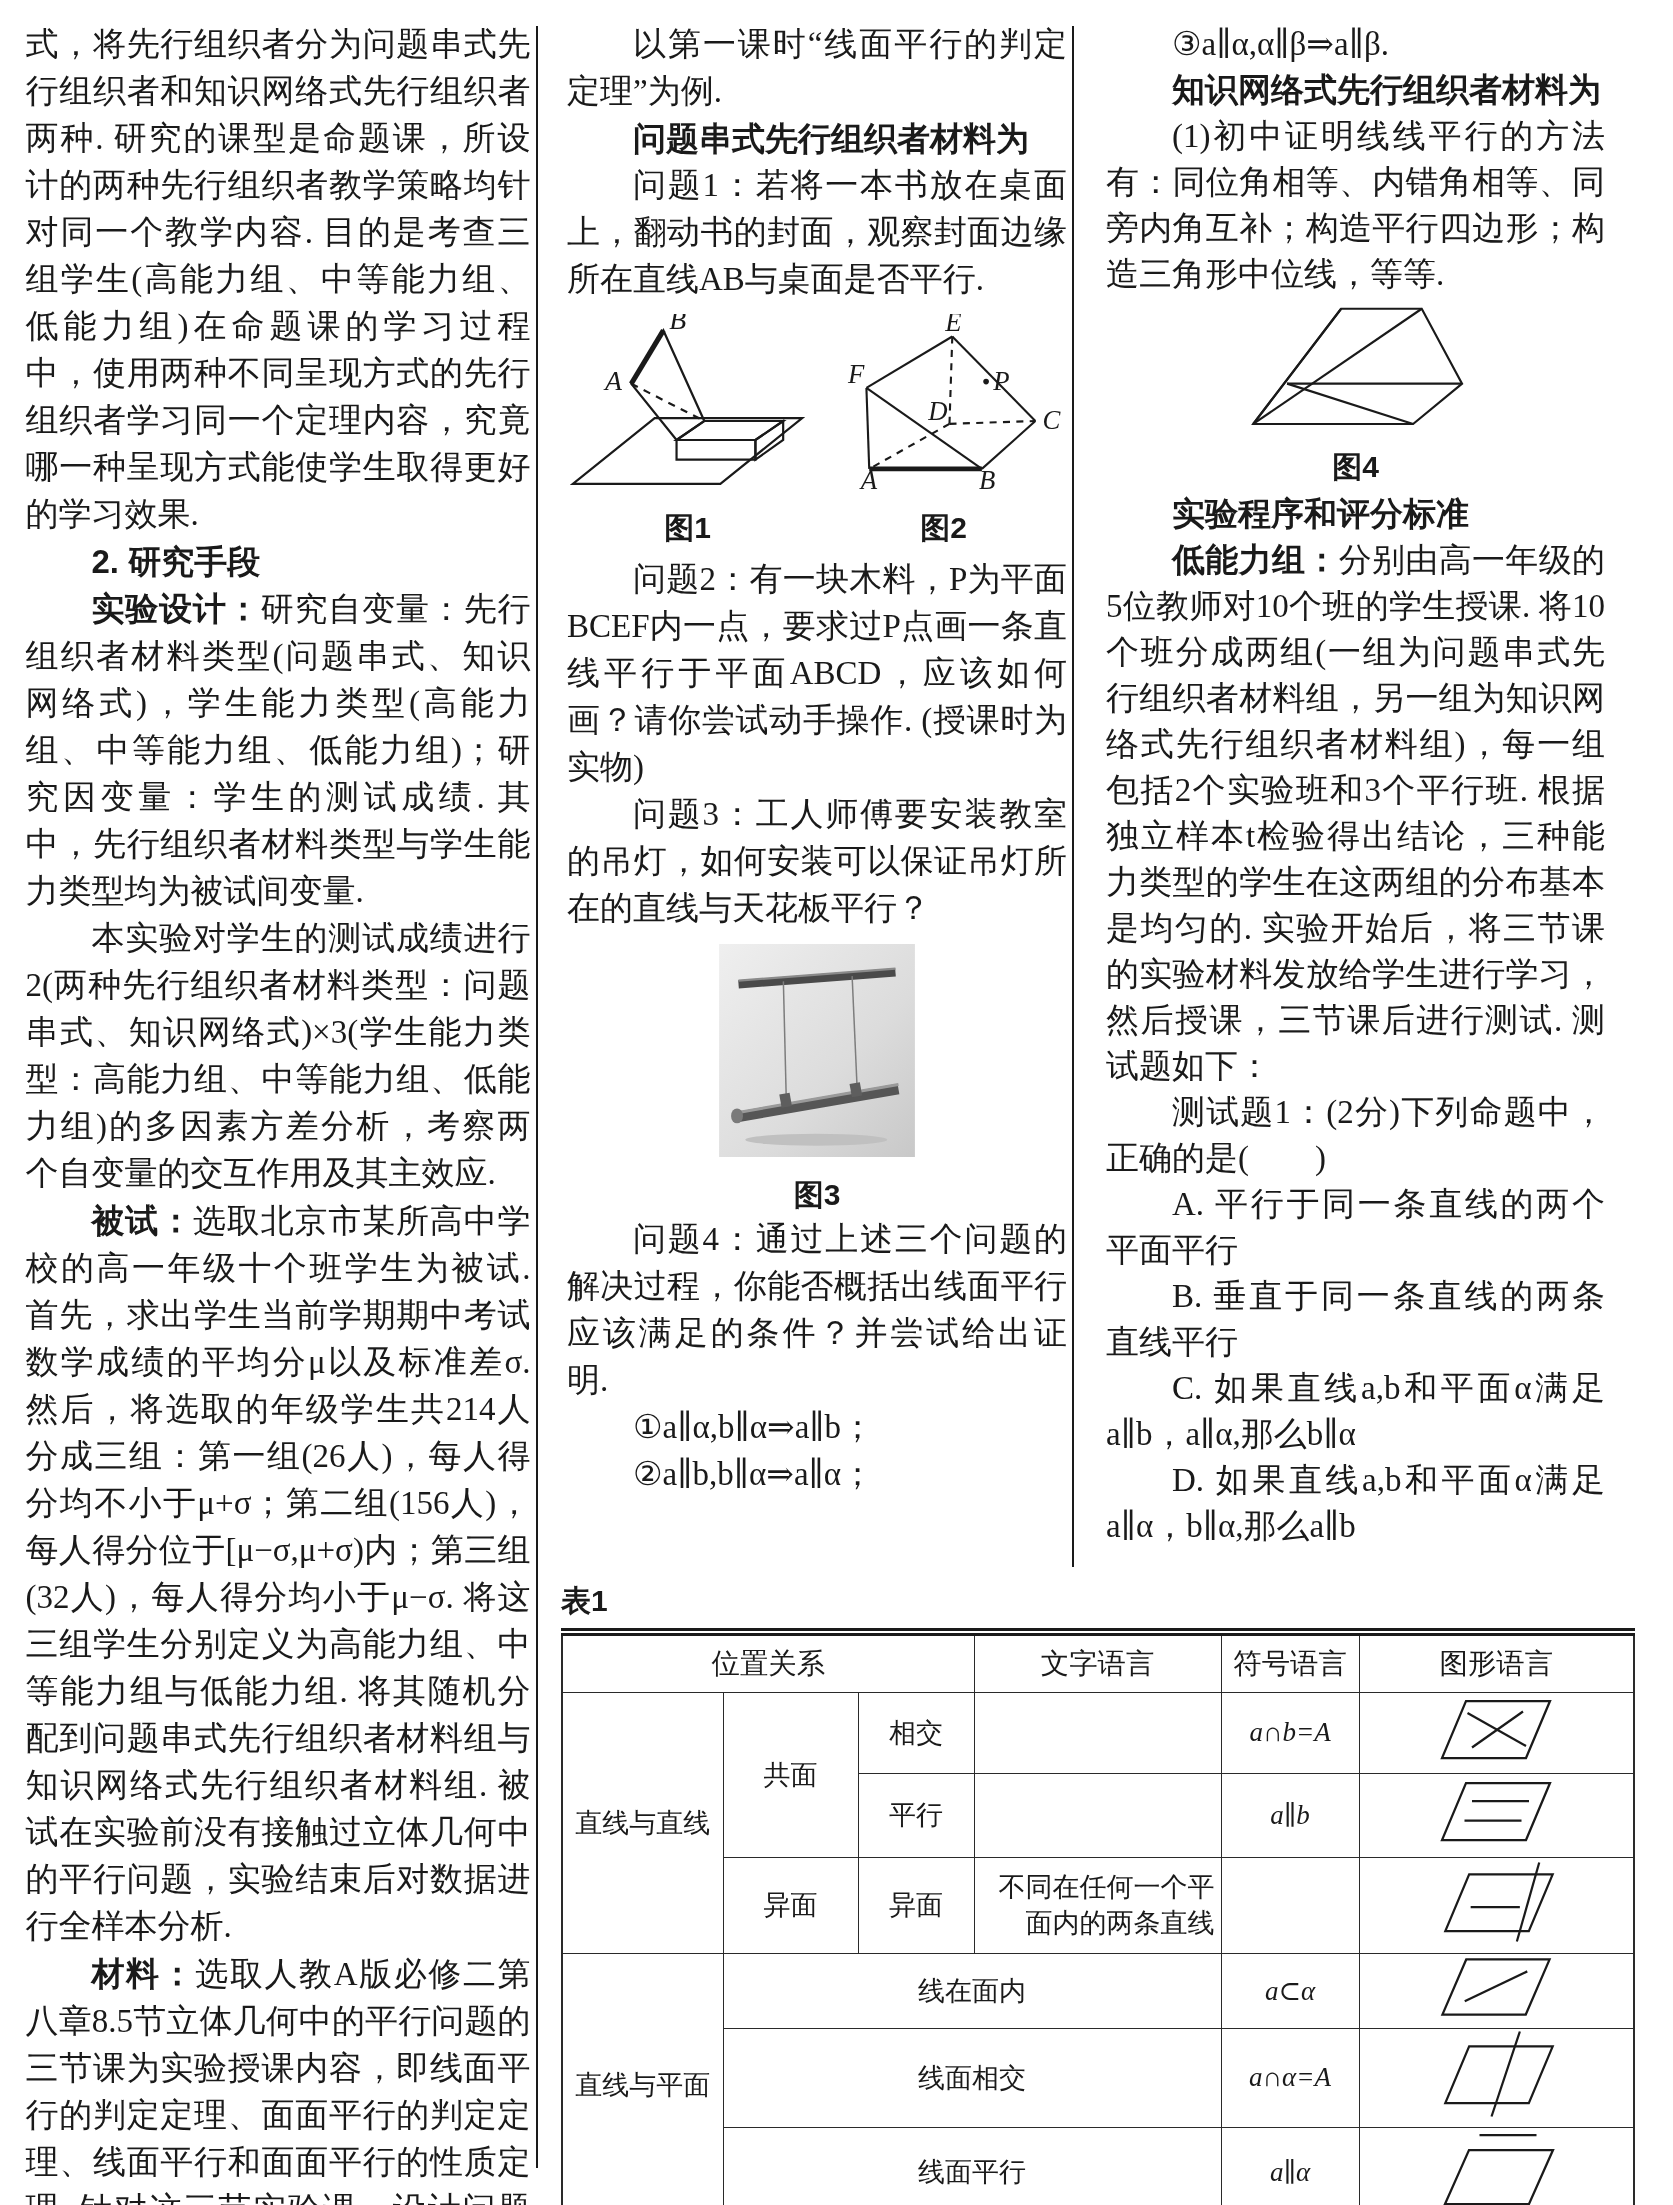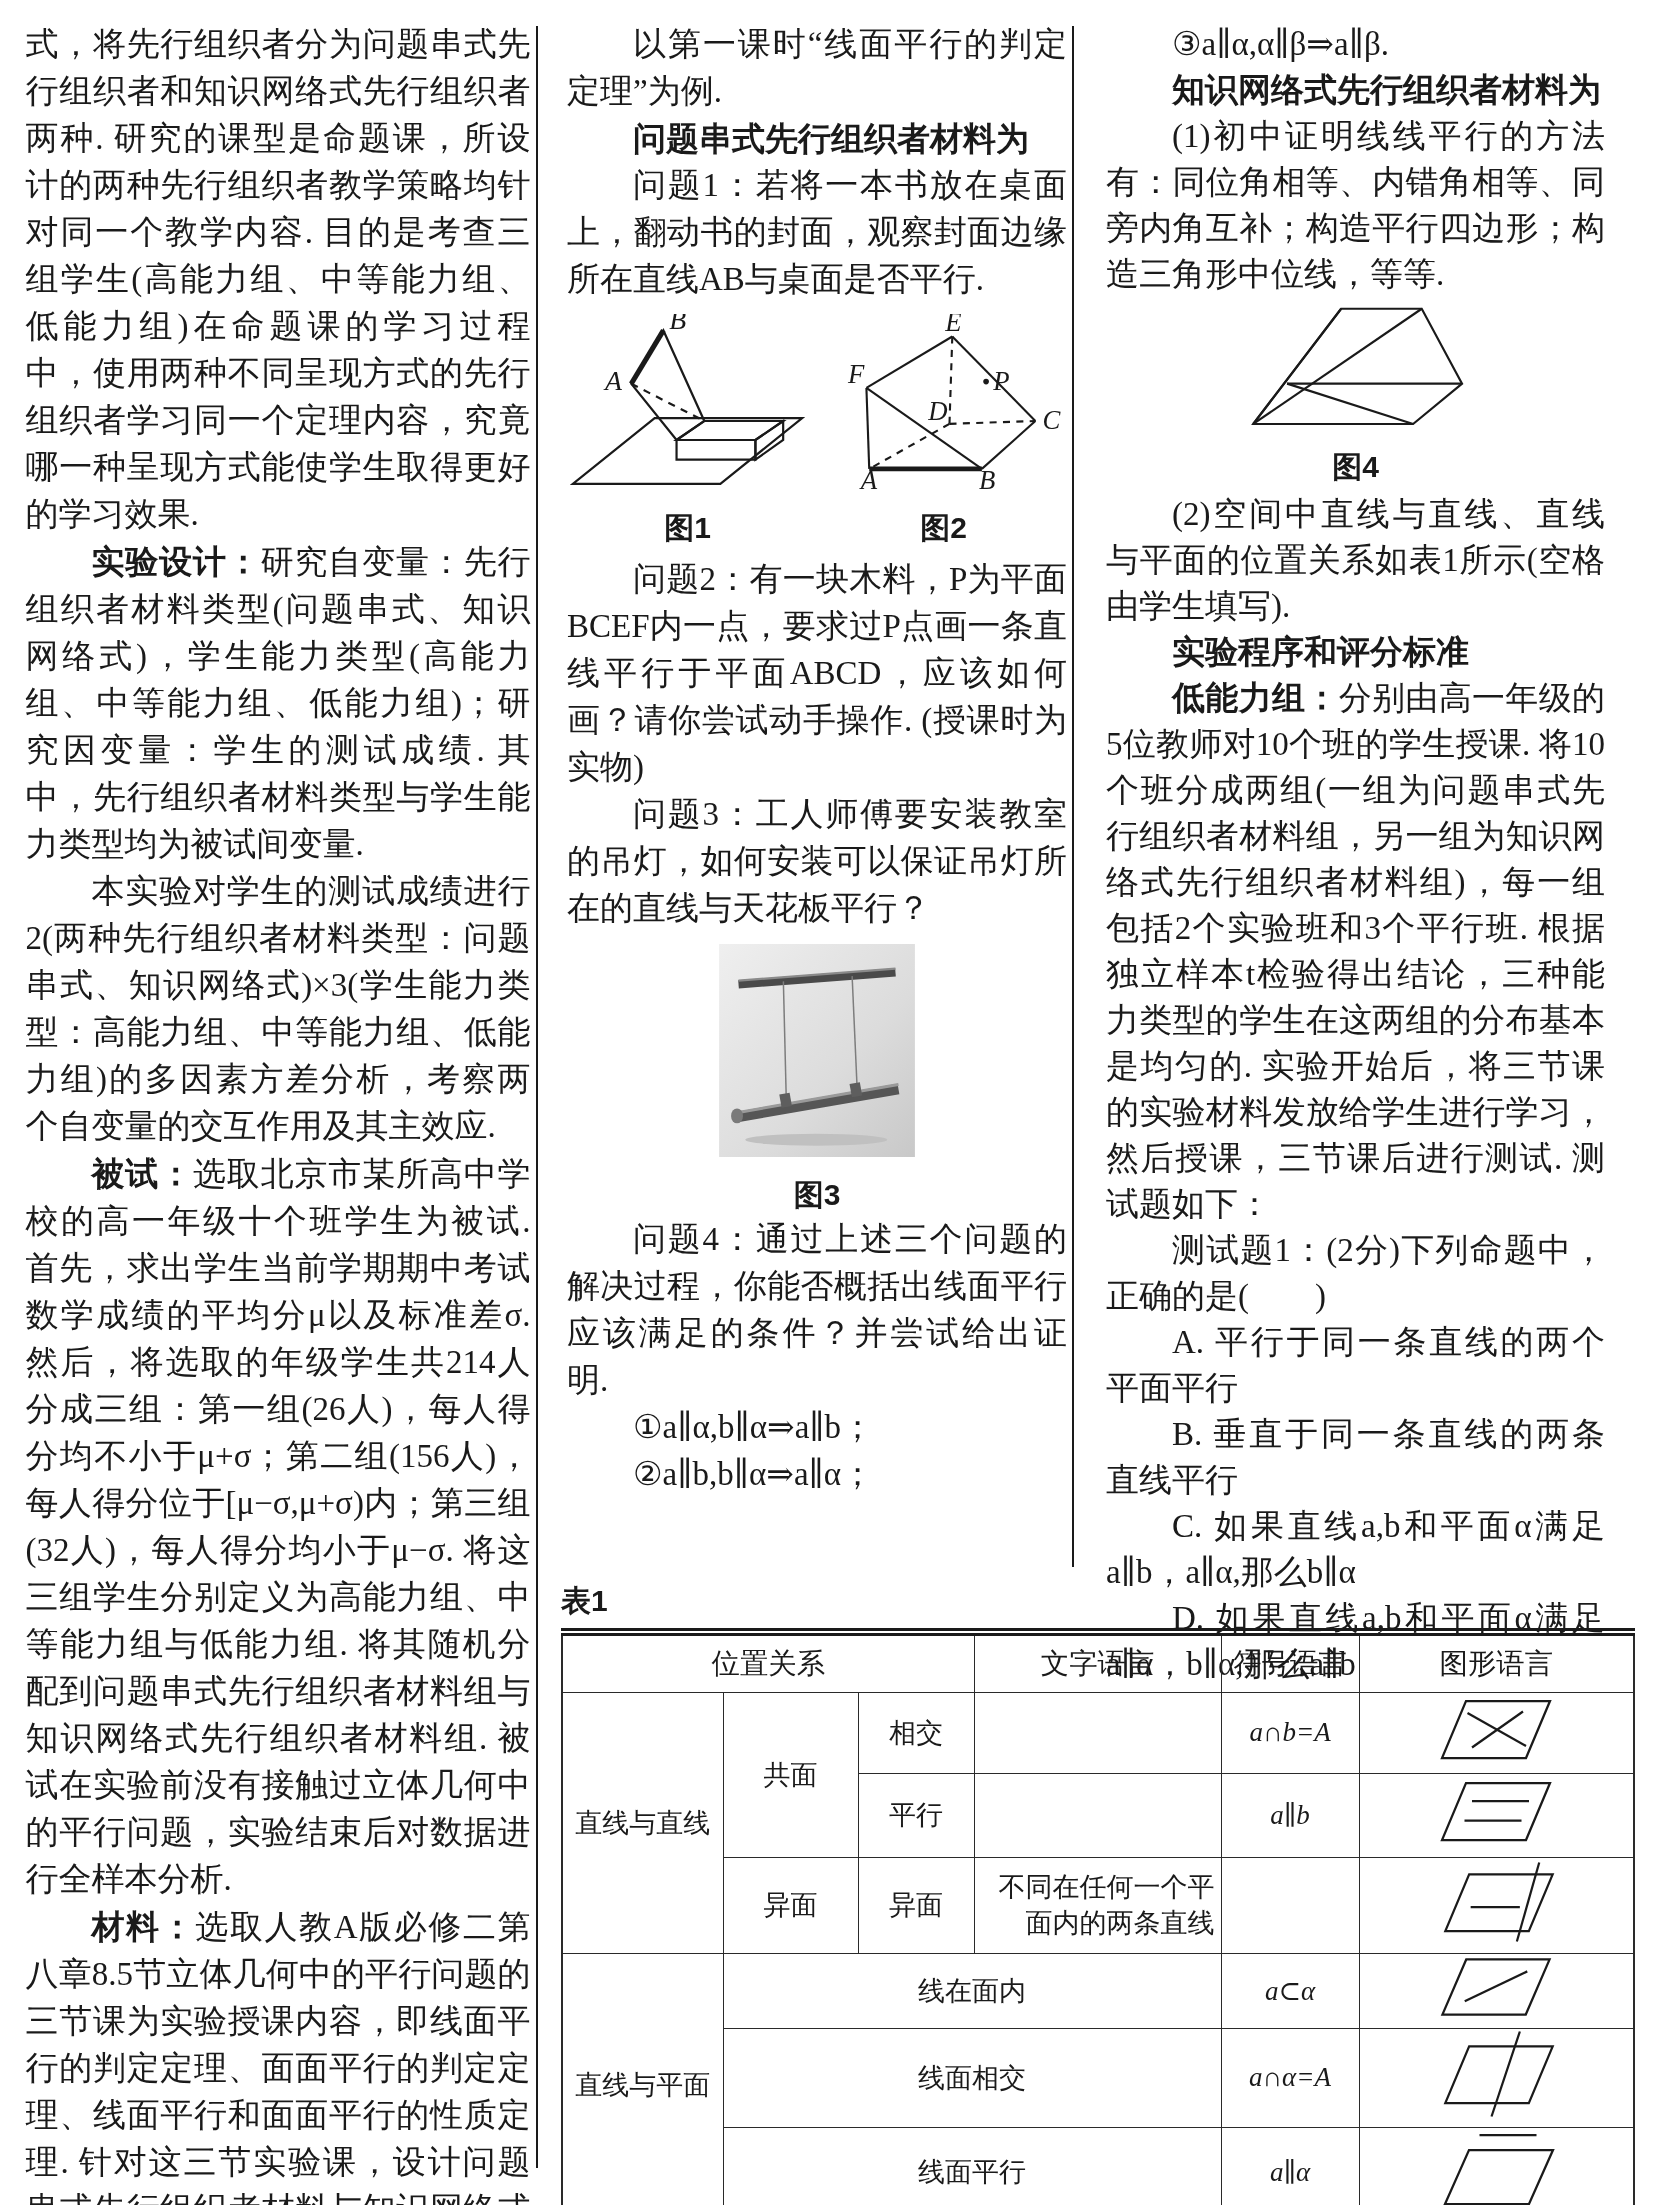--- a/index.html
+++ b/index.html
@@ -148,7 +148,6 @@
     <div class="figcaption">图4</div>
   </div>
 
-  <p class="para indent">(2)空间中直线与直线、直线与平面的位置关系如表1所示(空格由学生填写).</p>
   <p class="para indent hei">实验程序和评分标准</p>
   <p class="para indent"><b class="hei">低能力组：</b><span>分别由高一年级的5位教师对10个班的学生授课. 将10个班分成两组(一组为问题串式先行组织者材料组，另一组为知识网络式先行组织者材料组)，每一组包括2个实验班和3个平行班. 根据独立样本t检验得出结论，三种能力类型的学生在这两组的分布基本是均匀的. 实验开始后，将三节课的实验材料发放给学生进行学习，然后授课，三节课后进行测试. 测试题如下：</span></p>
   <p class="para indent">测试题1：(2分)下列命题中，正确的是(　　)</p>

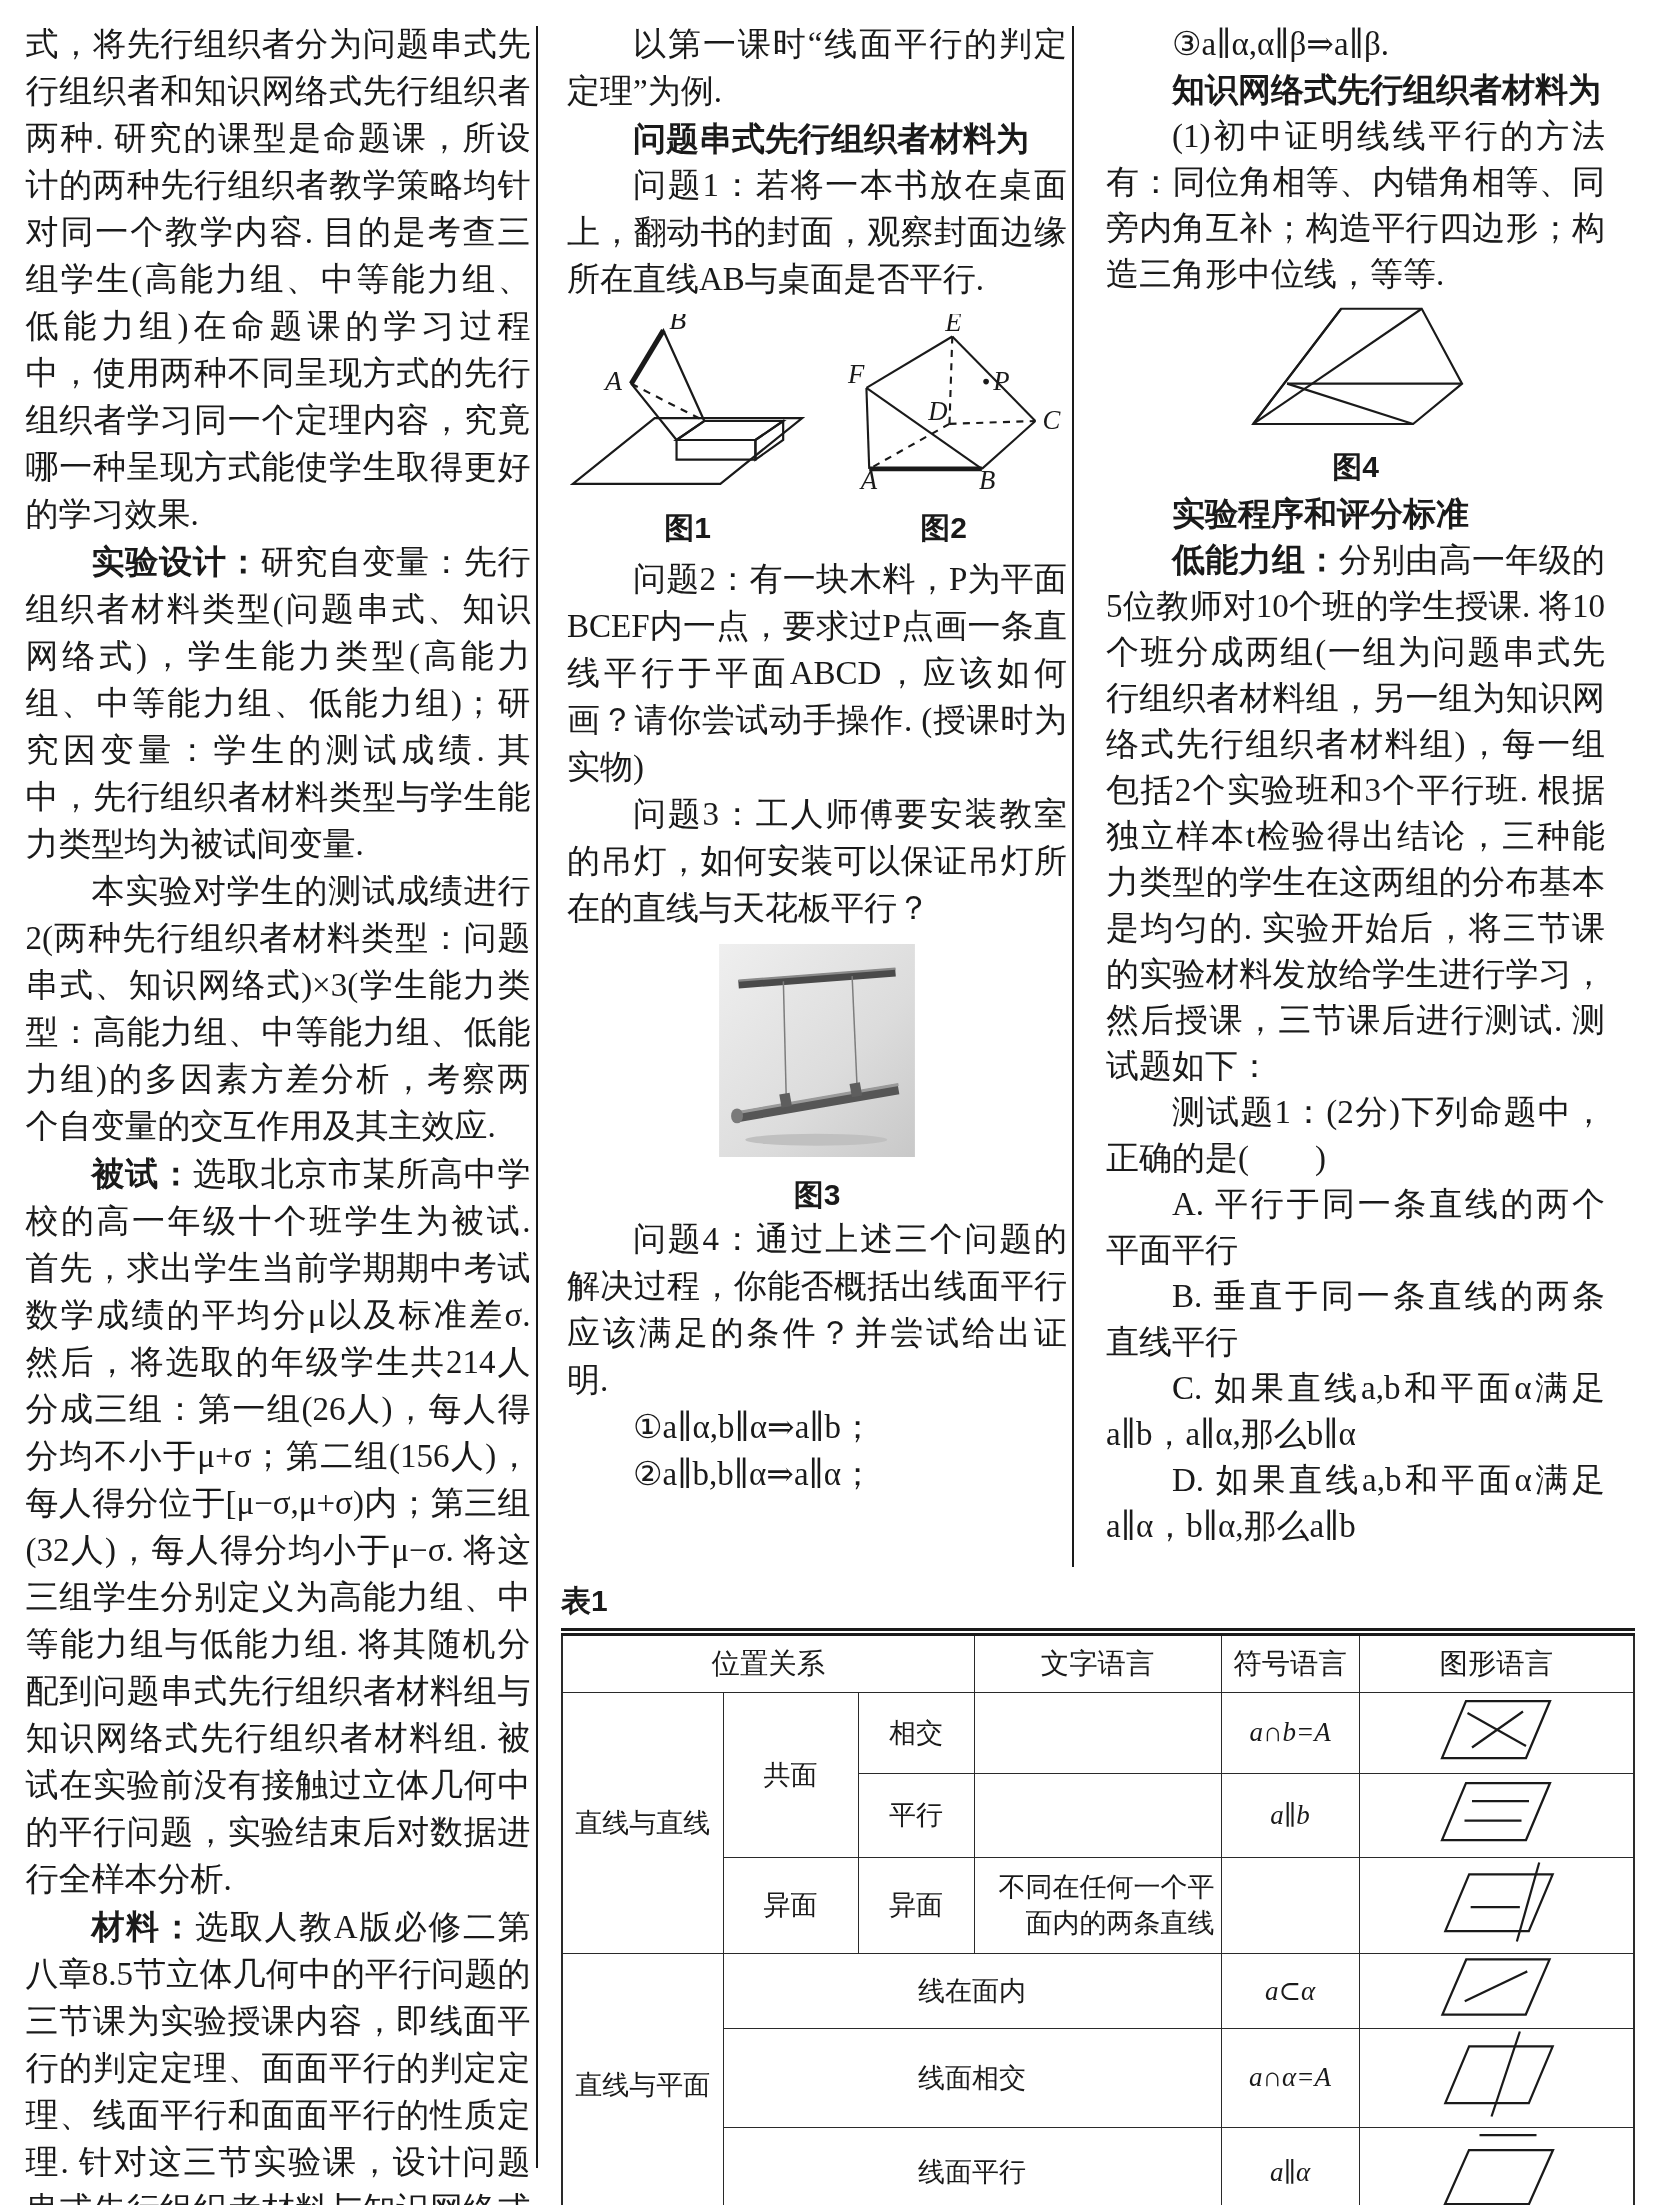--- a/index.html
+++ b/index.html
@@ -50,6 +50,7 @@
 
 <div class="col" id="col1">
   <p class="para">式，将先行组织者分为问题串式先行组织者和知识网络式先行组织者两种. 研究的课型是命题课，所设计的两种先行组织者教学策略均针对同一个教学内容. 目的是考查三组学生(高能力组、中等能力组、低能力组)在命题课的学习过程中，使用两种不同呈现方式的先行组织者学习同一个定理内容，究竟哪一种呈现方式能使学生取得更好的学习效果.</p>
+  <p class="para indent hei">2. 研究手段</p>
   <p class="para indent"><b class="hei">实验设计：</b><span>研究自变量：先行组织者材料类型(问题串式、知识网络式)，学生能力类型(高能力组、中等能力组、低能力组)；研究因变量：学生的测试成绩. 其中，先行组织者材料类型与学生能力类型均为被试间变量.</span></p>
   <p class="para indent">本实验对学生的测试成绩进行2(两种先行组织者材料类型：问题串式、知识网络式)×3(学生能力类型：高能力组、中等能力组、低能力组)的多因素方差分析，考察两个自变量的交互作用及其主效应.</p>
   <p class="para indent"><b class="hei">被试：</b><span>选取北京市某所高中学校的高一年级十个班学生为被试. 首先，求出学生当前学期期中考试数学成绩的平均分μ以及标准差σ. 然后，将选取的年级学生共214人分成三组：第一组(26人)，每人得分均不小于μ+σ；第二组(156人)，每人得分位于[μ−σ,μ+σ)内；第三组(32人)，每人得分均小于μ−σ. 将这三组学生分别定义为高能力组、中等能力组与低能力组. 将其随机分配到问题串式先行组织者材料组与知识网络式先行组织者材料组. 被试在实验前没有接触过立体几何中的平行问题，实验结束后对数据进行全样本分析.</span></p>

